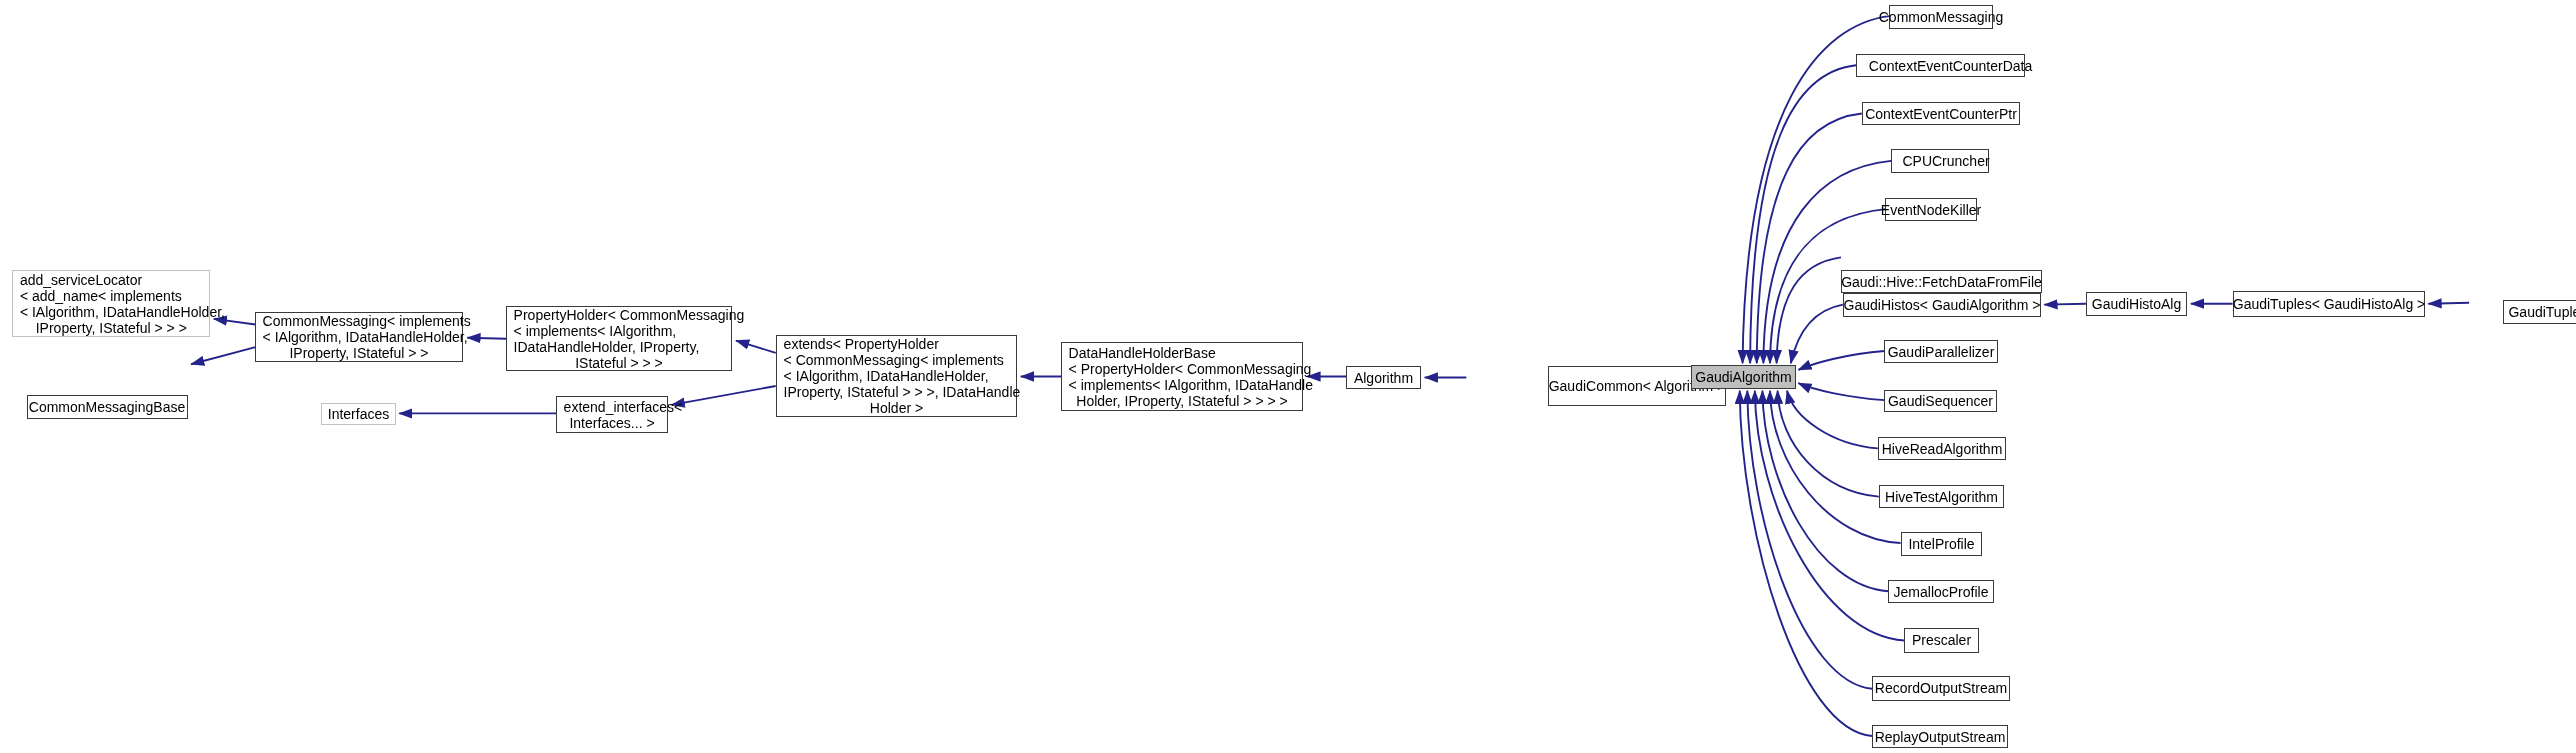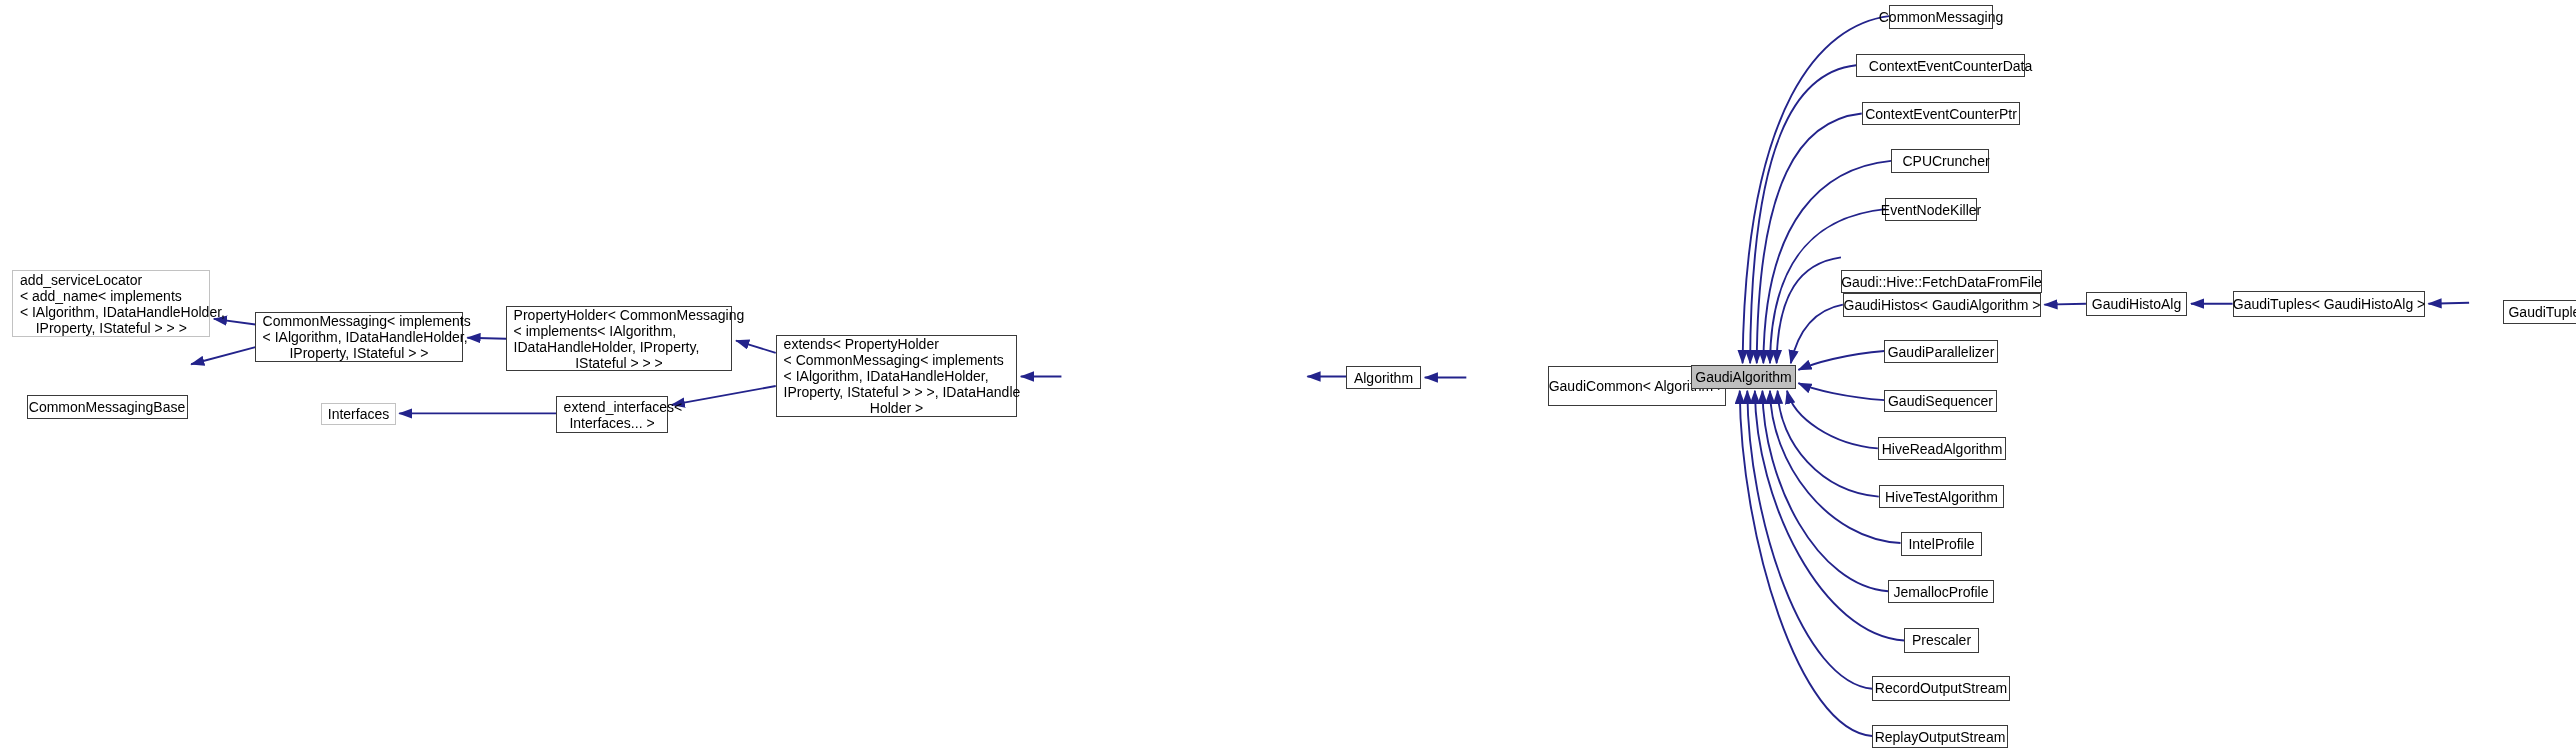--- a/index.html
+++ b/index.html
@@ -132,6 +132,12 @@
     <div class="ln">Holder &gt;</div>
   </div>
 
+  <div class="node multi" style="left:1061px; top:342px; width:242px; height:69px;">
+    <div class="ln">DataHandleHolderBase</div>
+    <div class="ln">&lt; PropertyHolder&lt; CommonMessaging</div>
+    <div class="ln">&lt; implements&lt; IAlgorithm, IDataHandle</div>
+    <div class="ln">Holder, IProperty, IStateful &gt; &gt; &gt; &gt;</div>
+  </div>
 
   <div class="node" style="left:1346px; top:366px; width:75px; height:23px;">
     <span>Algorithm</span>

